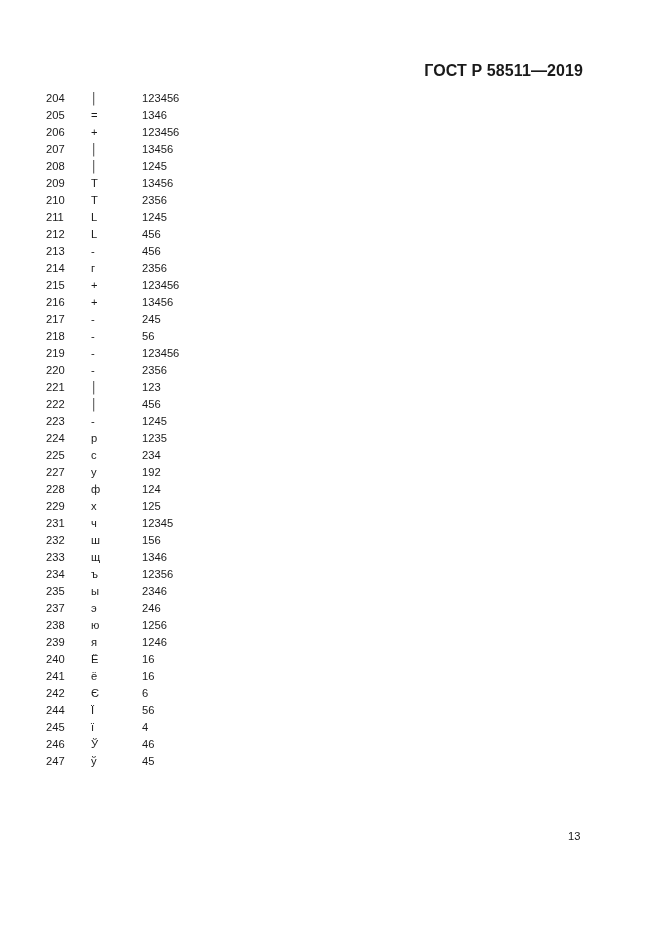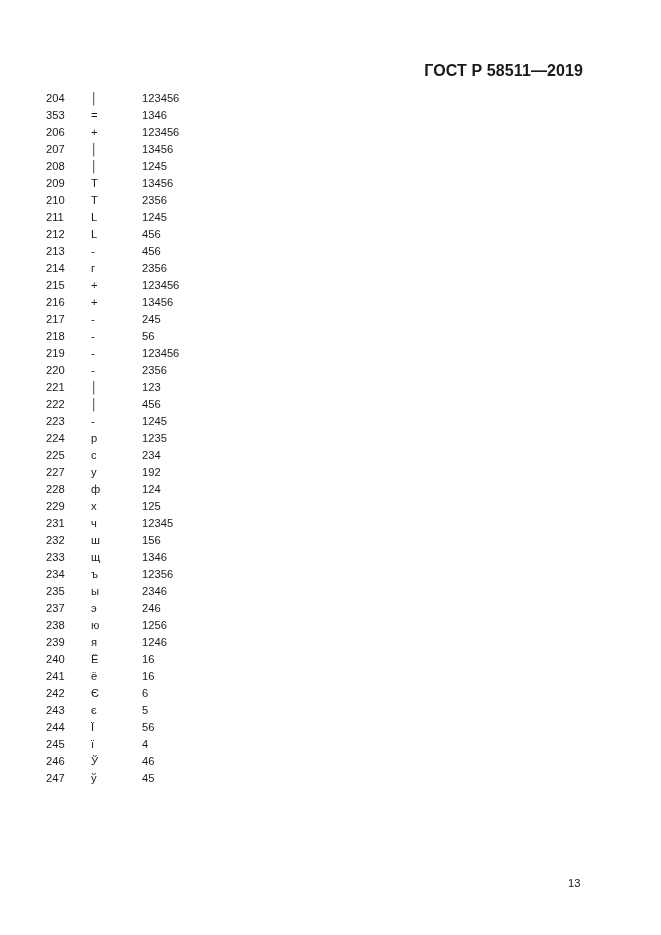--- a/index.html
+++ b/index.html
@@ -36,7 +36,7 @@
       <span class="dots">123456</span>
     </div>
     <div class="row">
-      <span class="num">353</span>
+      <span class="num">205</span>
       <span class="ch">=</span>
       <span class="dots">1346</span>
     </div>

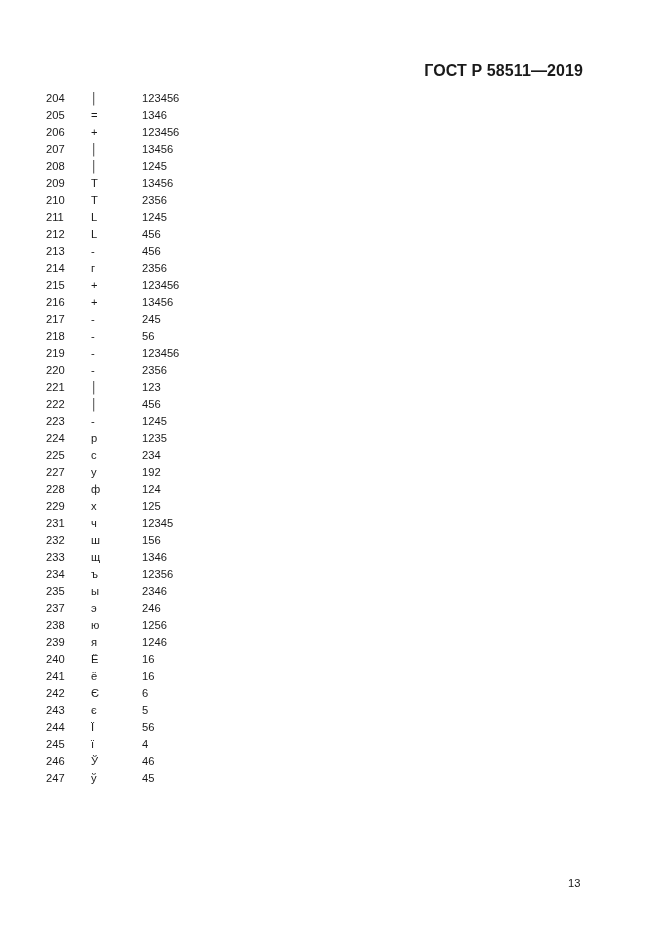--- a/index.html
+++ b/index.html
@@ -211,11 +211,6 @@
       <span class="dots">6</span>
     </div>
     <div class="row">
-      <span class="num">243</span>
-      <span class="ch">є</span>
-      <span class="dots">5</span>
-    </div>
-    <div class="row">
       <span class="num">244</span>
       <span class="ch">Ї</span>
       <span class="dots">56</span>

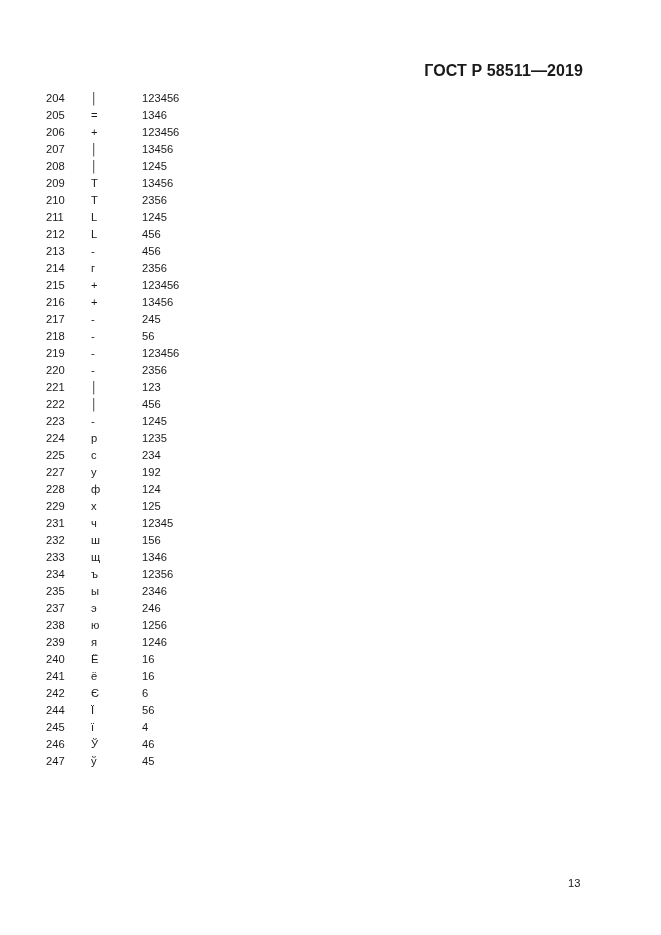--- a/index.html
+++ b/index.html
@@ -21,7 +21,7 @@
   .row .ch  { position: absolute; left: 45px; }
   .row .dots{ position: absolute; left: 96px; }
   .page-number {
-    position: absolute; top: 877px; left: 568px; font-size: 11.2px;
+    position: absolute; top: 830px; left: 568px; font-size: 11.2px;
   }
 </style>
 </head>

